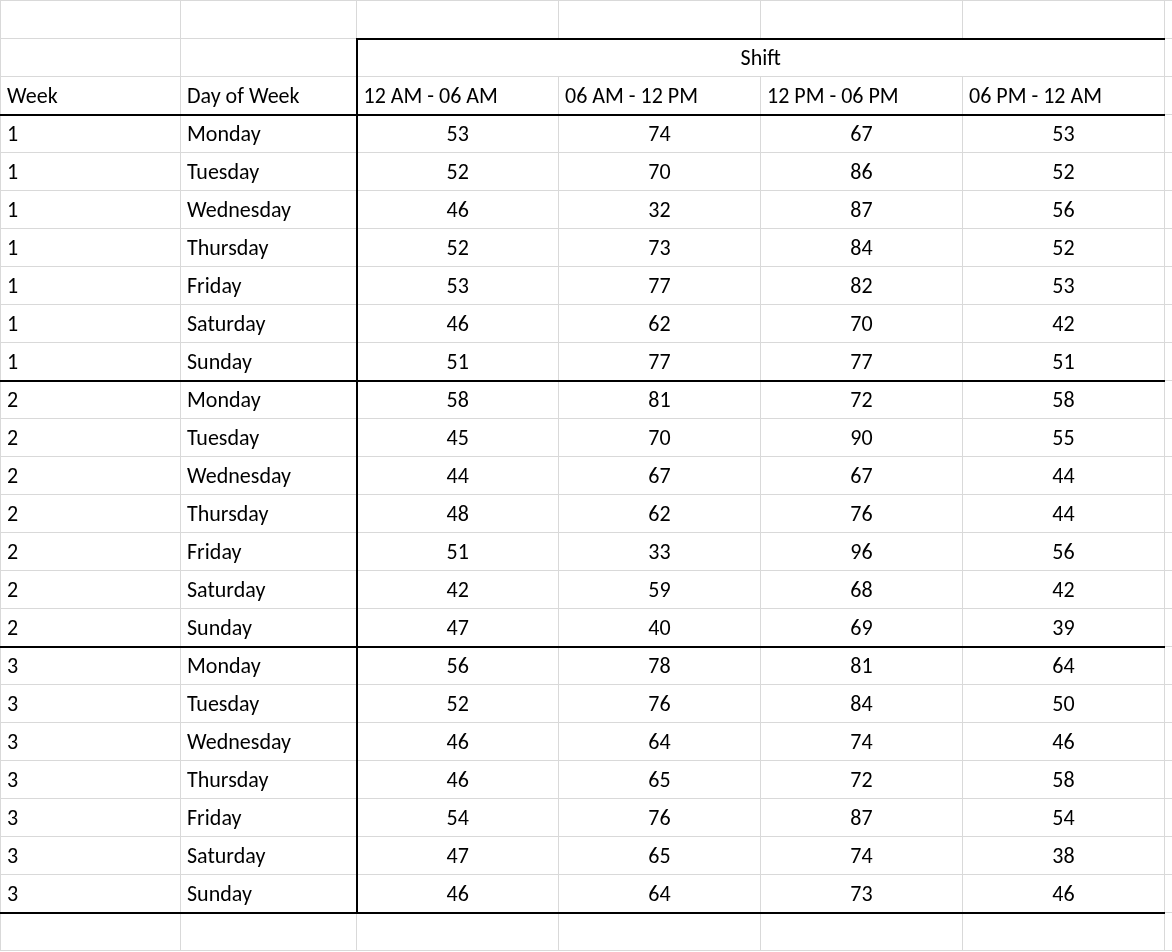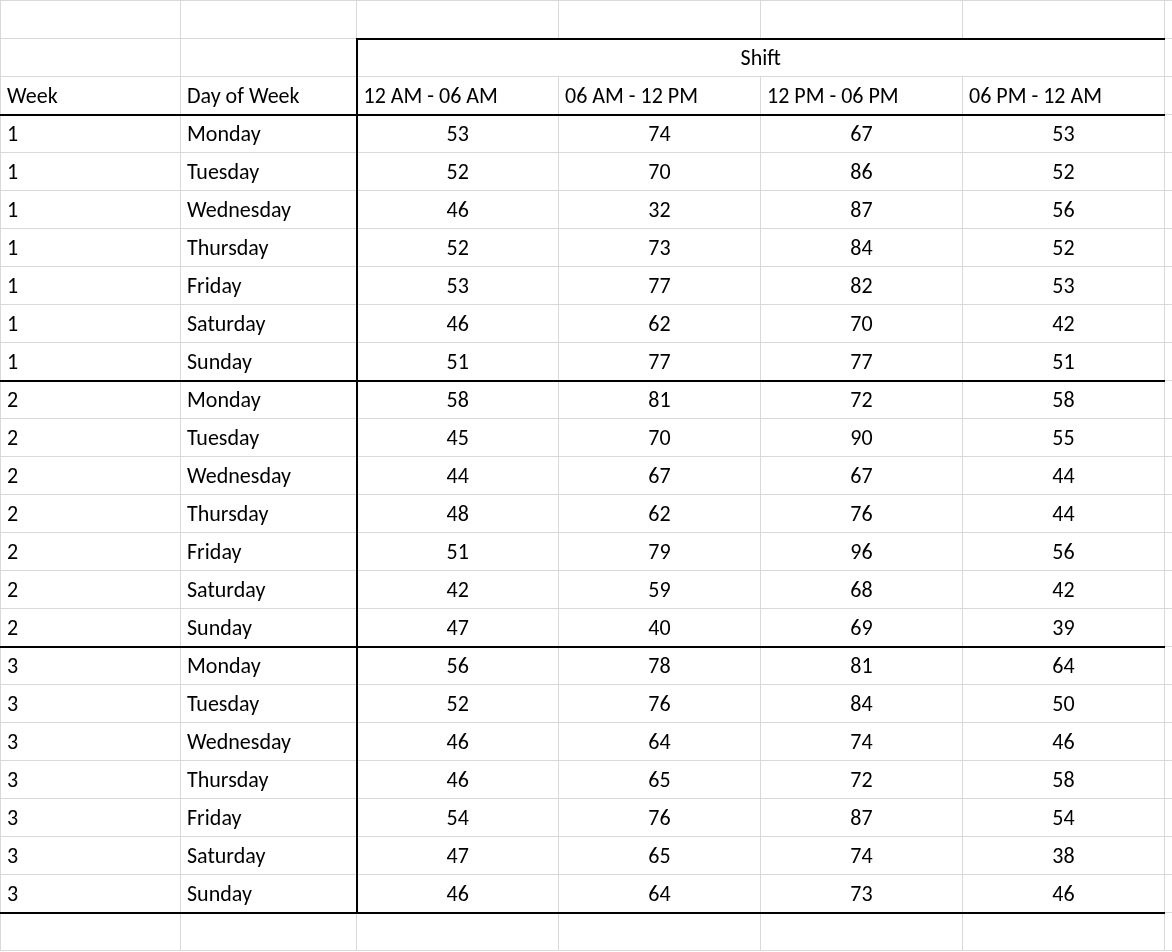--- a/index.html
+++ b/index.html
@@ -191,7 +191,7 @@
         <td class="left">2</td>
         <td class="left">Friday</td>
         <td class="center bl-black">51</td>
-        <td class="center">79</td>
+        <td class="center">33</td>
         <td class="center">96</td>
         <td class="center">56</td>
         <td class="left"></td>

